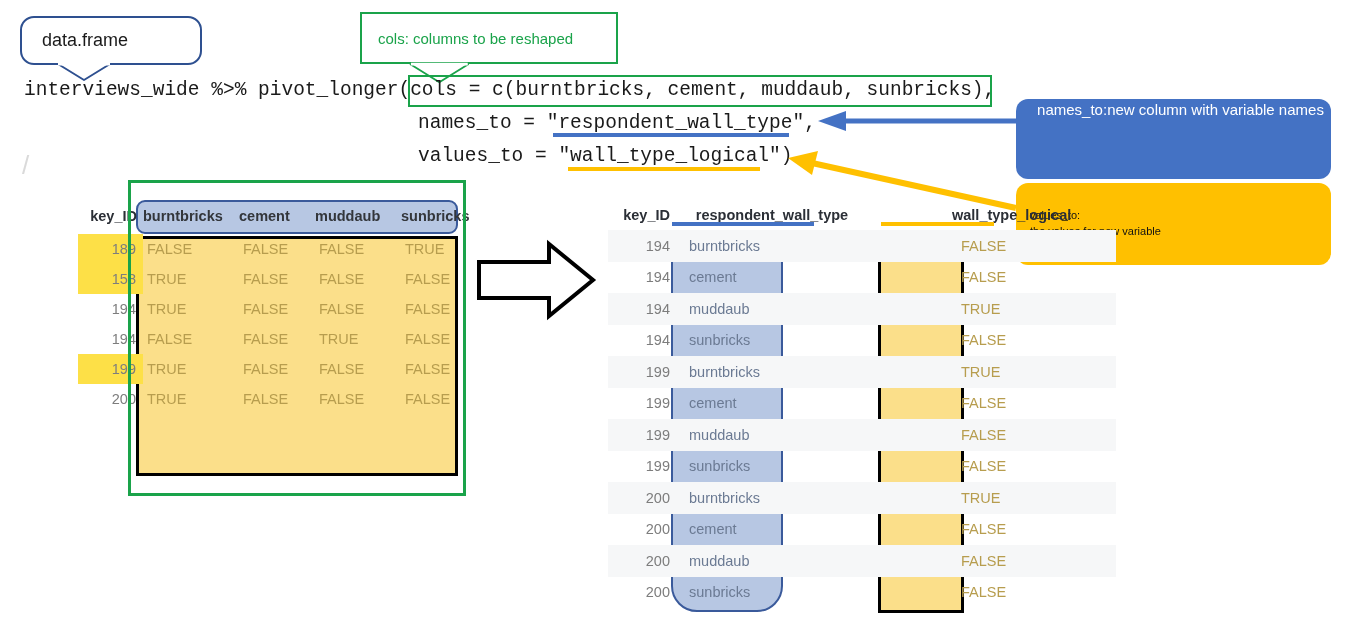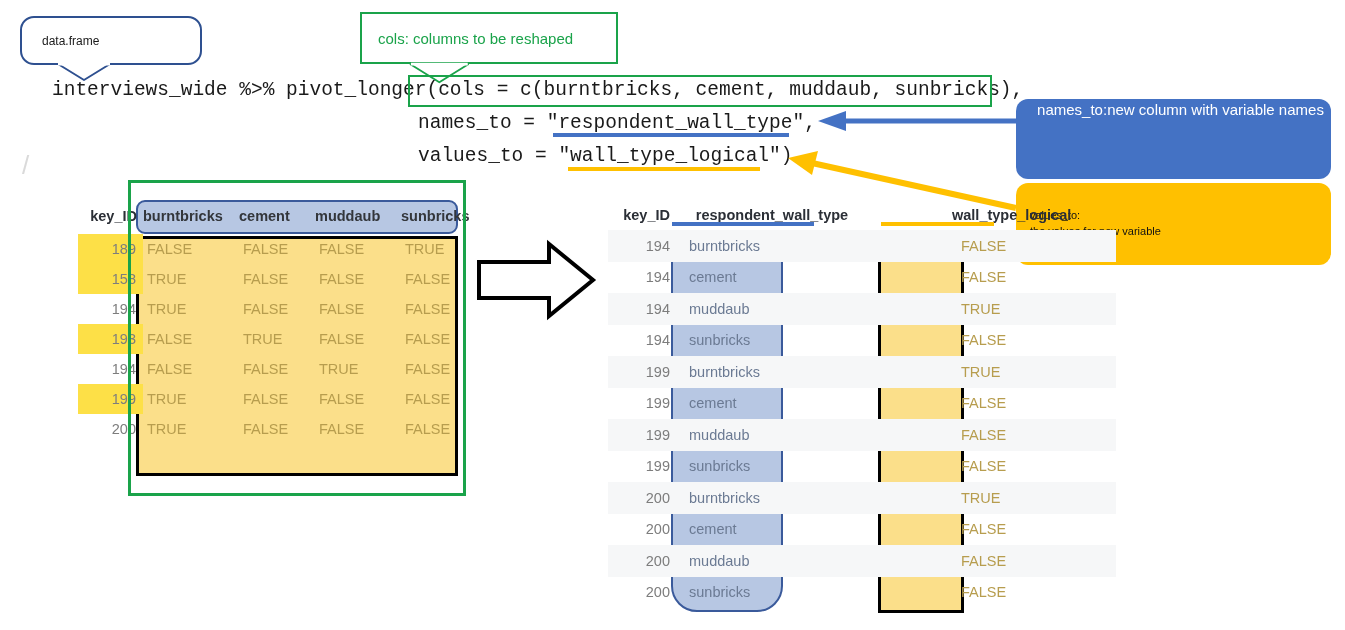--- a/index.html
+++ b/index.html
@@ -25,7 +25,7 @@
     background:#ffffff;
     border-radius:14px;
     padding-left:20px;
-    font-size:12px;color:#1a1a1a;
+    font-size:18px;color:#1a1a1a;
   }
   .bubble-dataframe .tail{
     position:absolute;left:36px;top:46px;width:60px;height:18px;

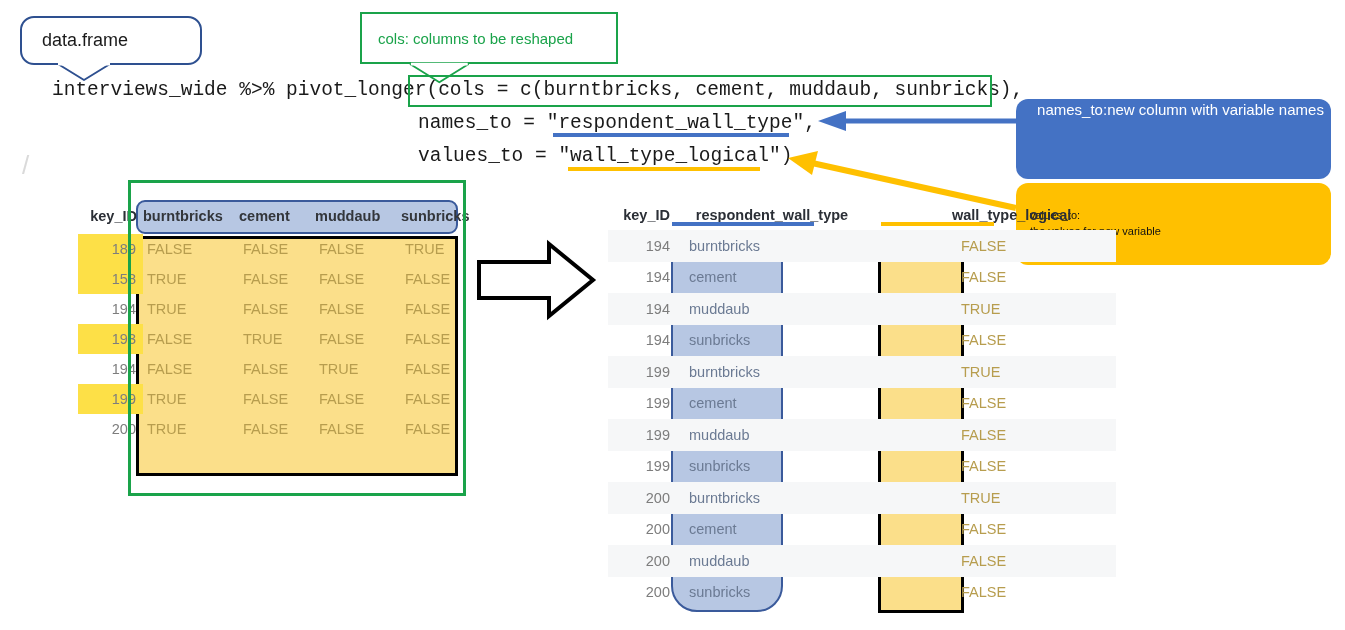--- a/index.html
+++ b/index.html
@@ -66,7 +66,7 @@
     white-space:pre;
     letter-spacing:0px;
   }
-  .code-l1{left:52px;top:79px;}
+  .code-l1{left:24px;top:79px;}
   .code-l2{left:418px;top:112px;}
   .code-l3{left:418px;top:145px;}
 

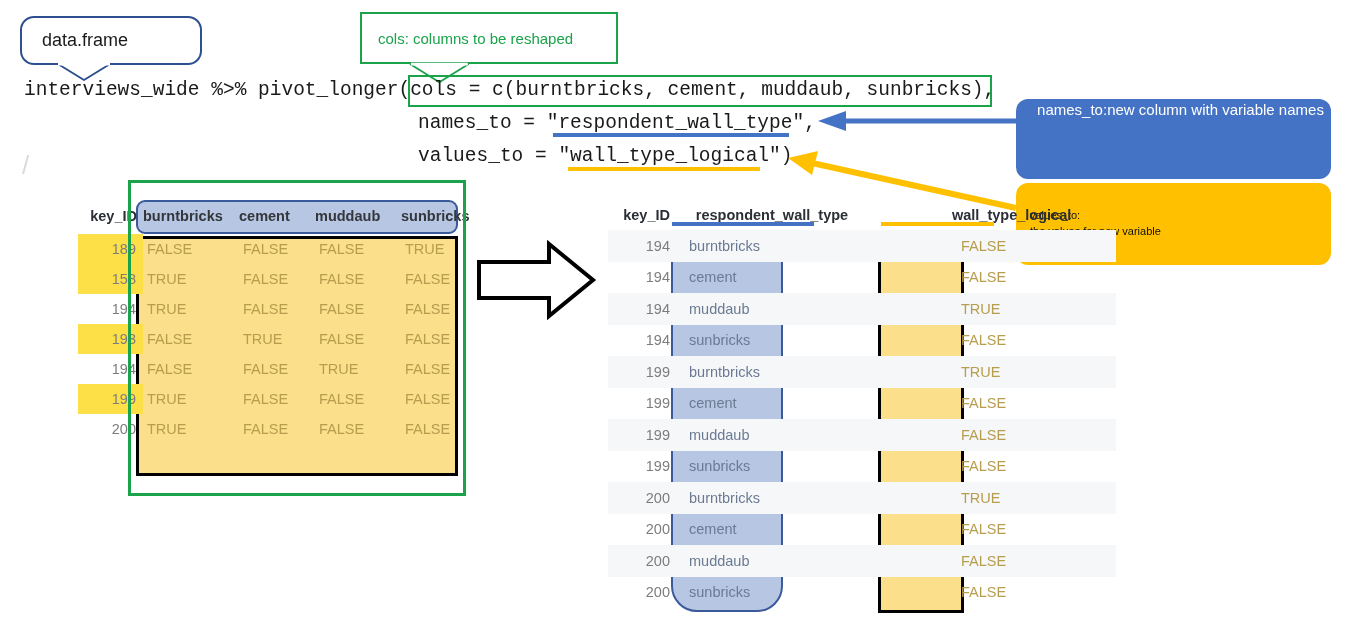--- a/index.html
+++ b/index.html
@@ -243,13 +243,6 @@
           <td class="val col-md">FALSE</td>
           <td class="val col-sb">FALSE</td>
         </tr>
-        <tr class="stripe">
-          <td class="keyid">193</td>
-          <td class="val col-bb">FALSE</td>
-          <td class="val col-cm">TRUE</td>
-          <td class="val col-md">FALSE</td>
-          <td class="val col-sb">FALSE</td>
-        </tr>
         <tr>
           <td class="keyid">194</td>
           <td class="val col-bb">FALSE</td>

